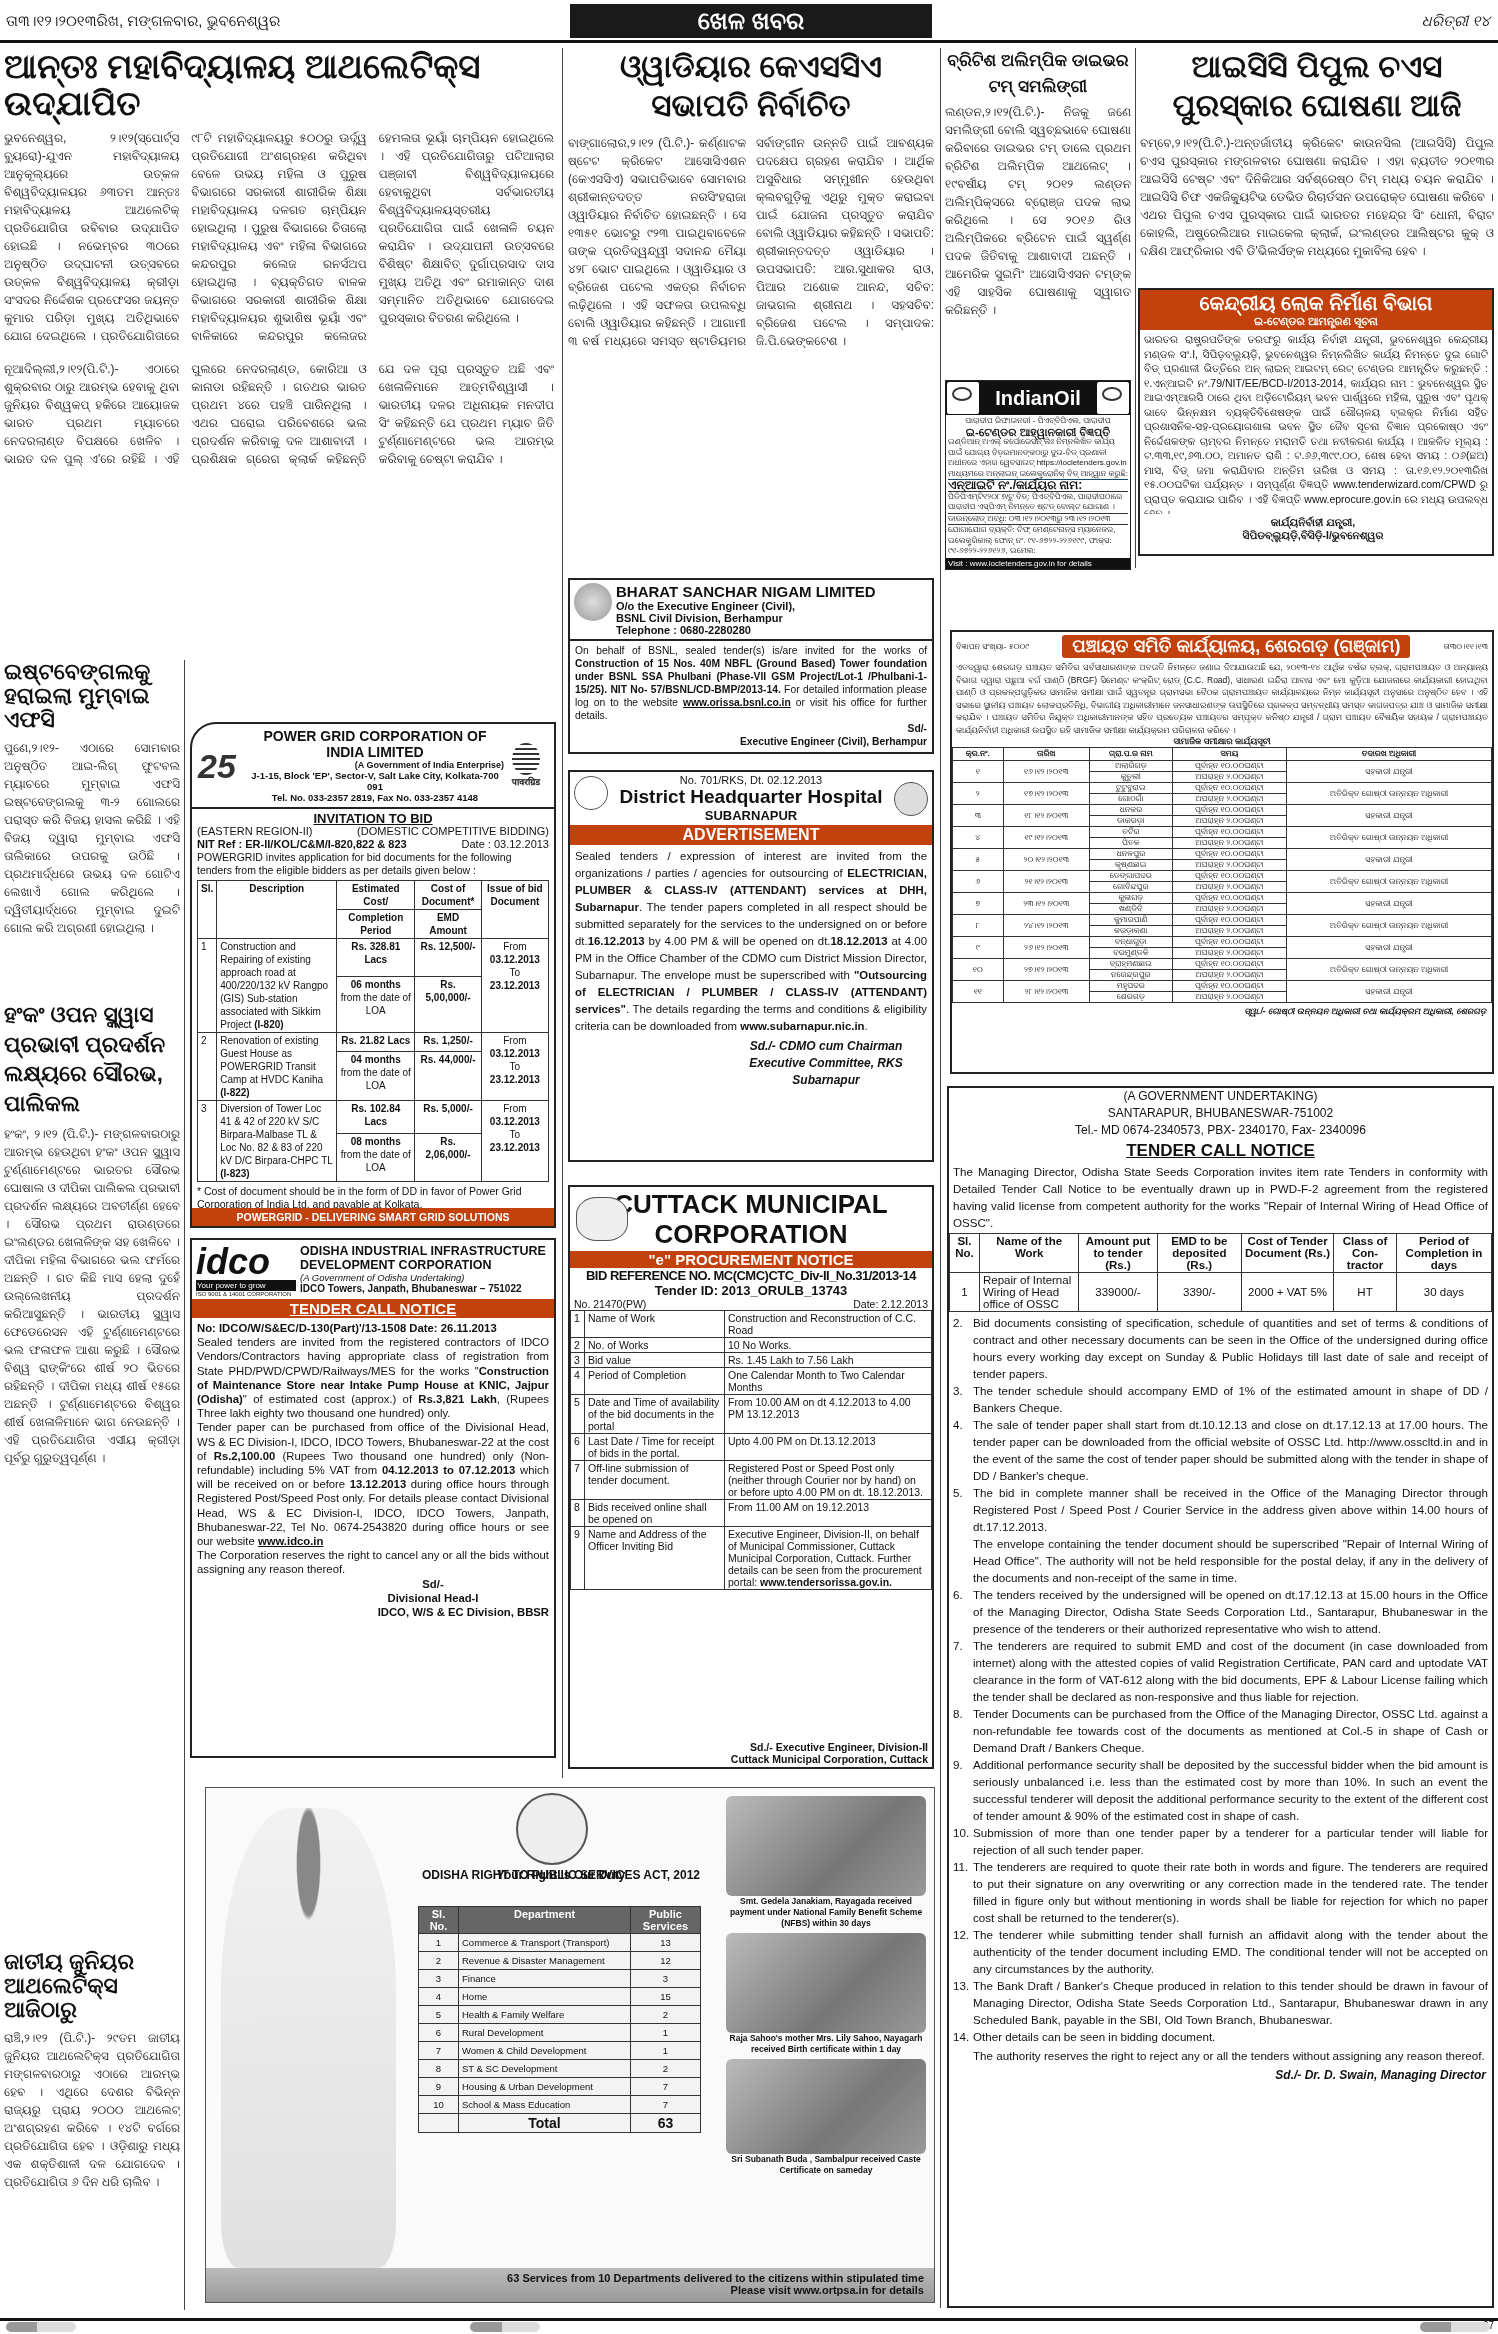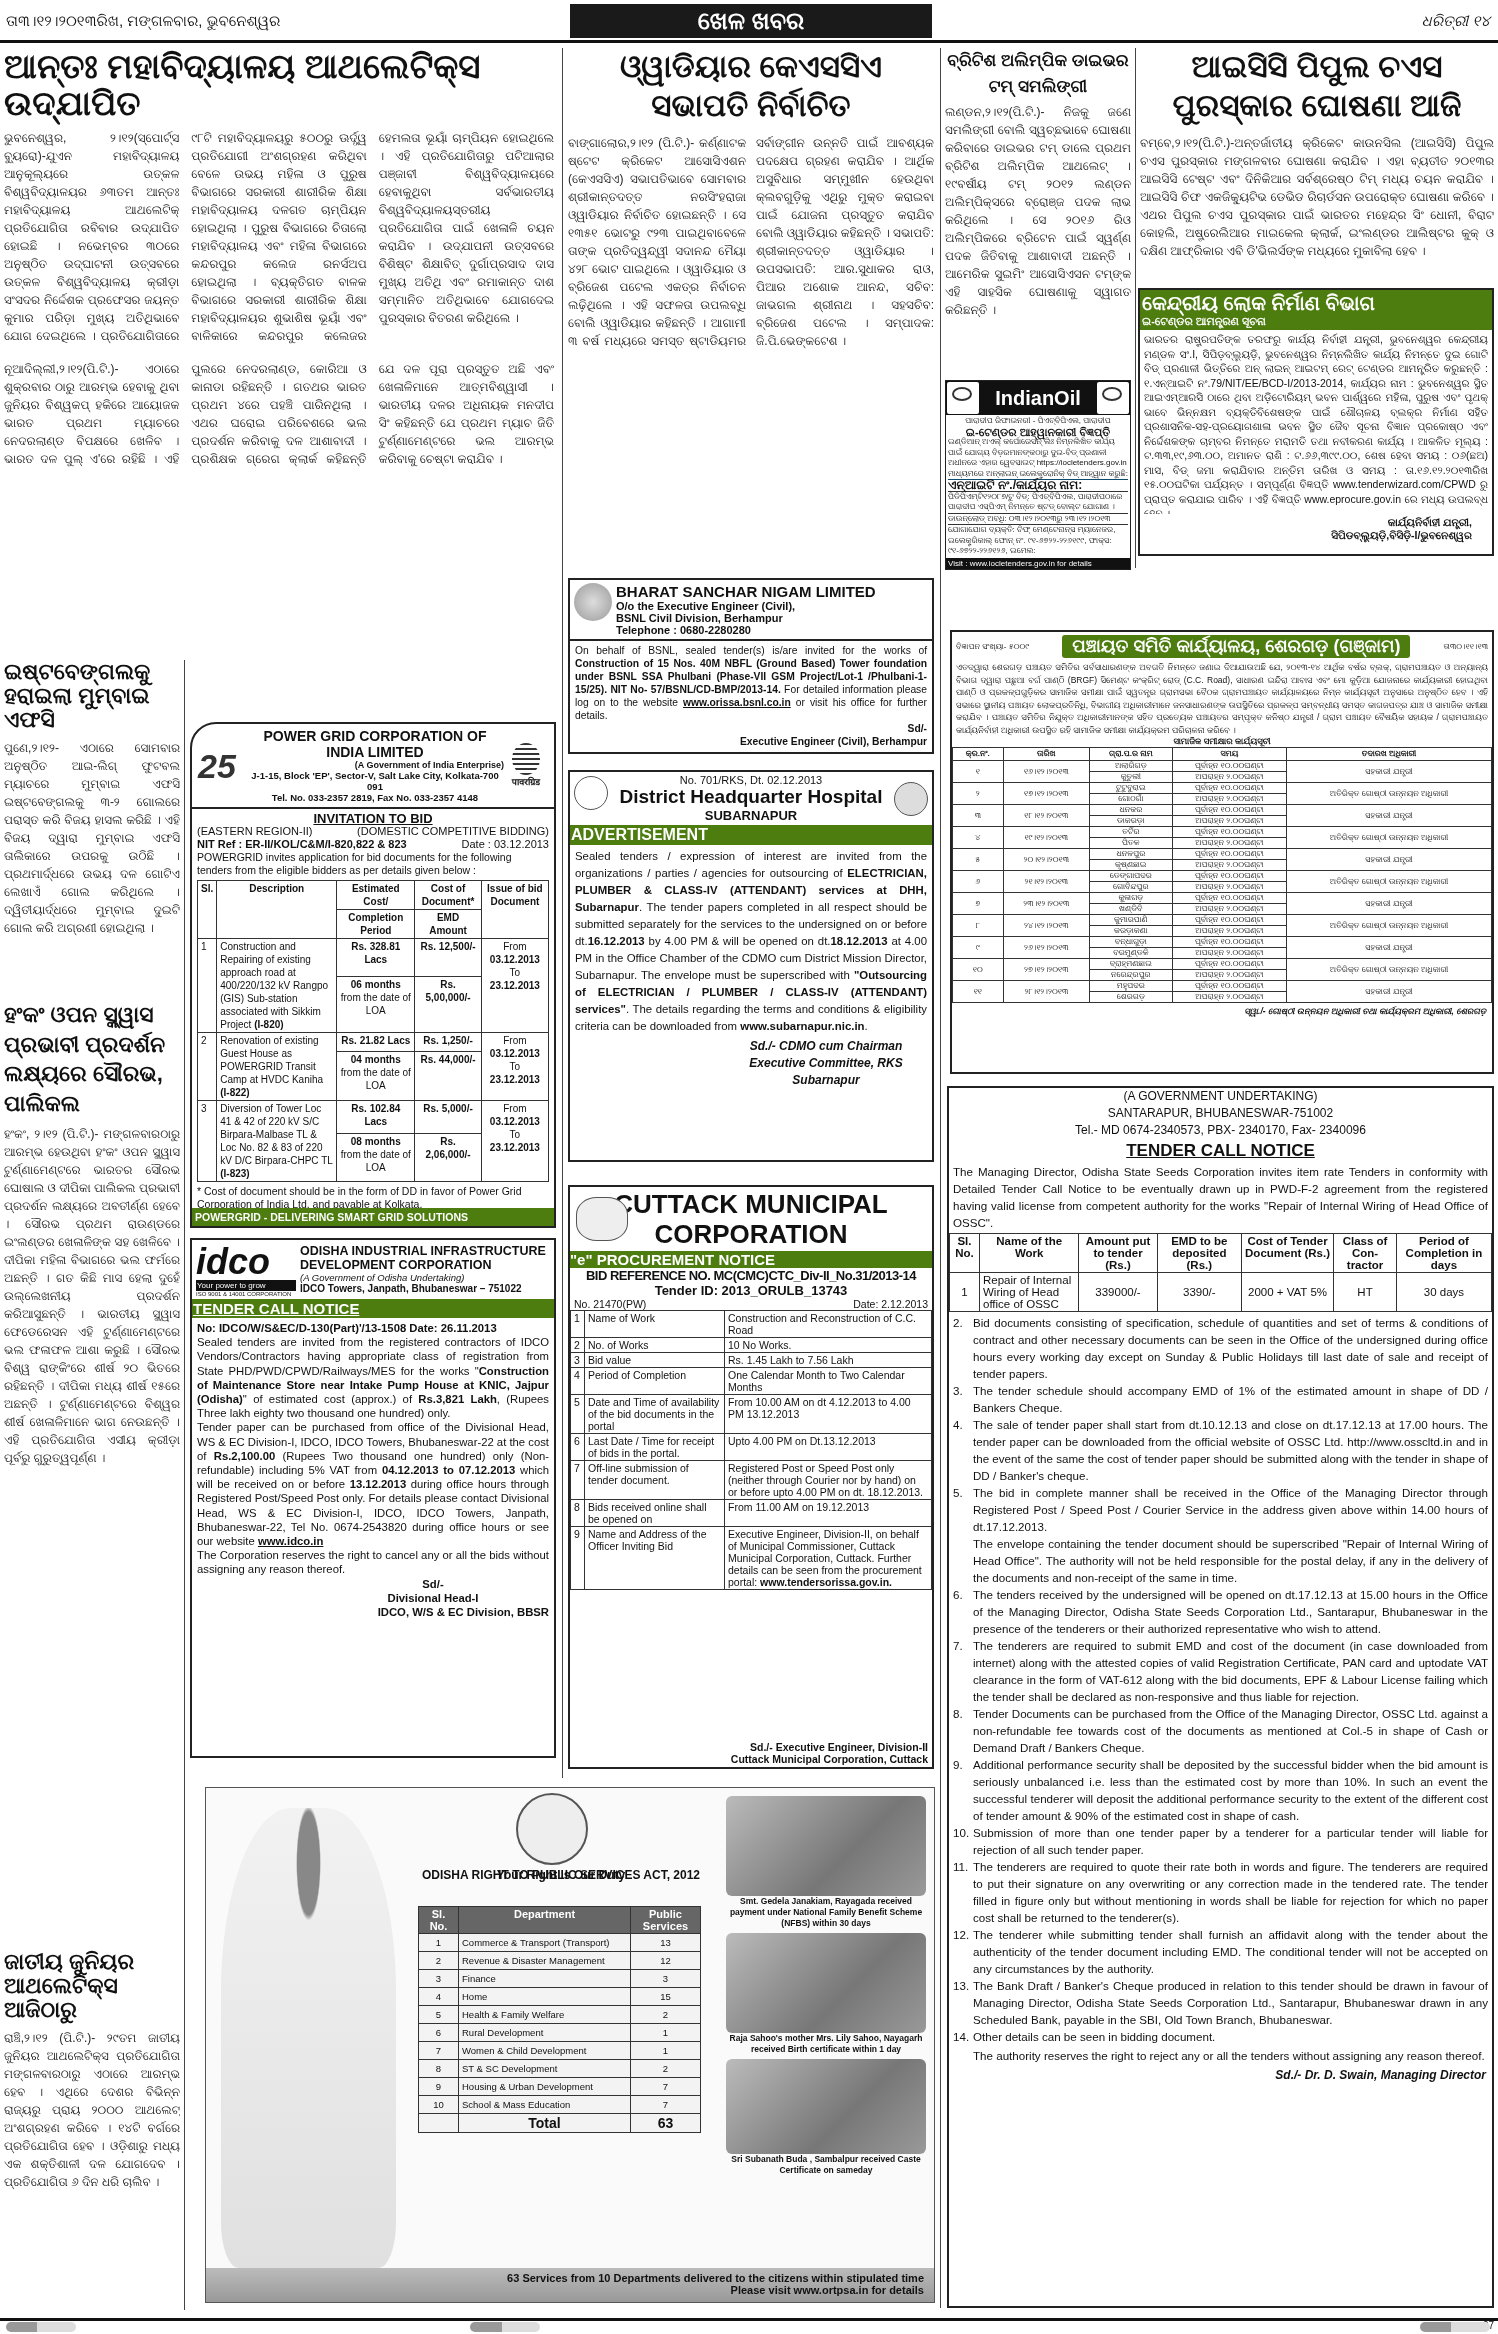--- a/index.html
+++ b/index.html
@@ -15,7 +15,7 @@
 .col3{column-count:3;column-gap:12px}
 .col2{column-count:2;column-gap:10px}
 .box{border:2px solid #222;background:#fff;overflow:hidden}
-.blackbar{background:#4d7c0f;color:#fff;text-align:left;font-weight:bold}
+.blackbar{background:#c2410c;color:#fff;text-align:center;font-weight:bold}
 table{border-collapse:collapse;width:100%}
 td,th{border:1px solid #333;padding:1px 3px;font-size:10px;vertical-align:top}
 .small{font-size:10.5px;line-height:13px}

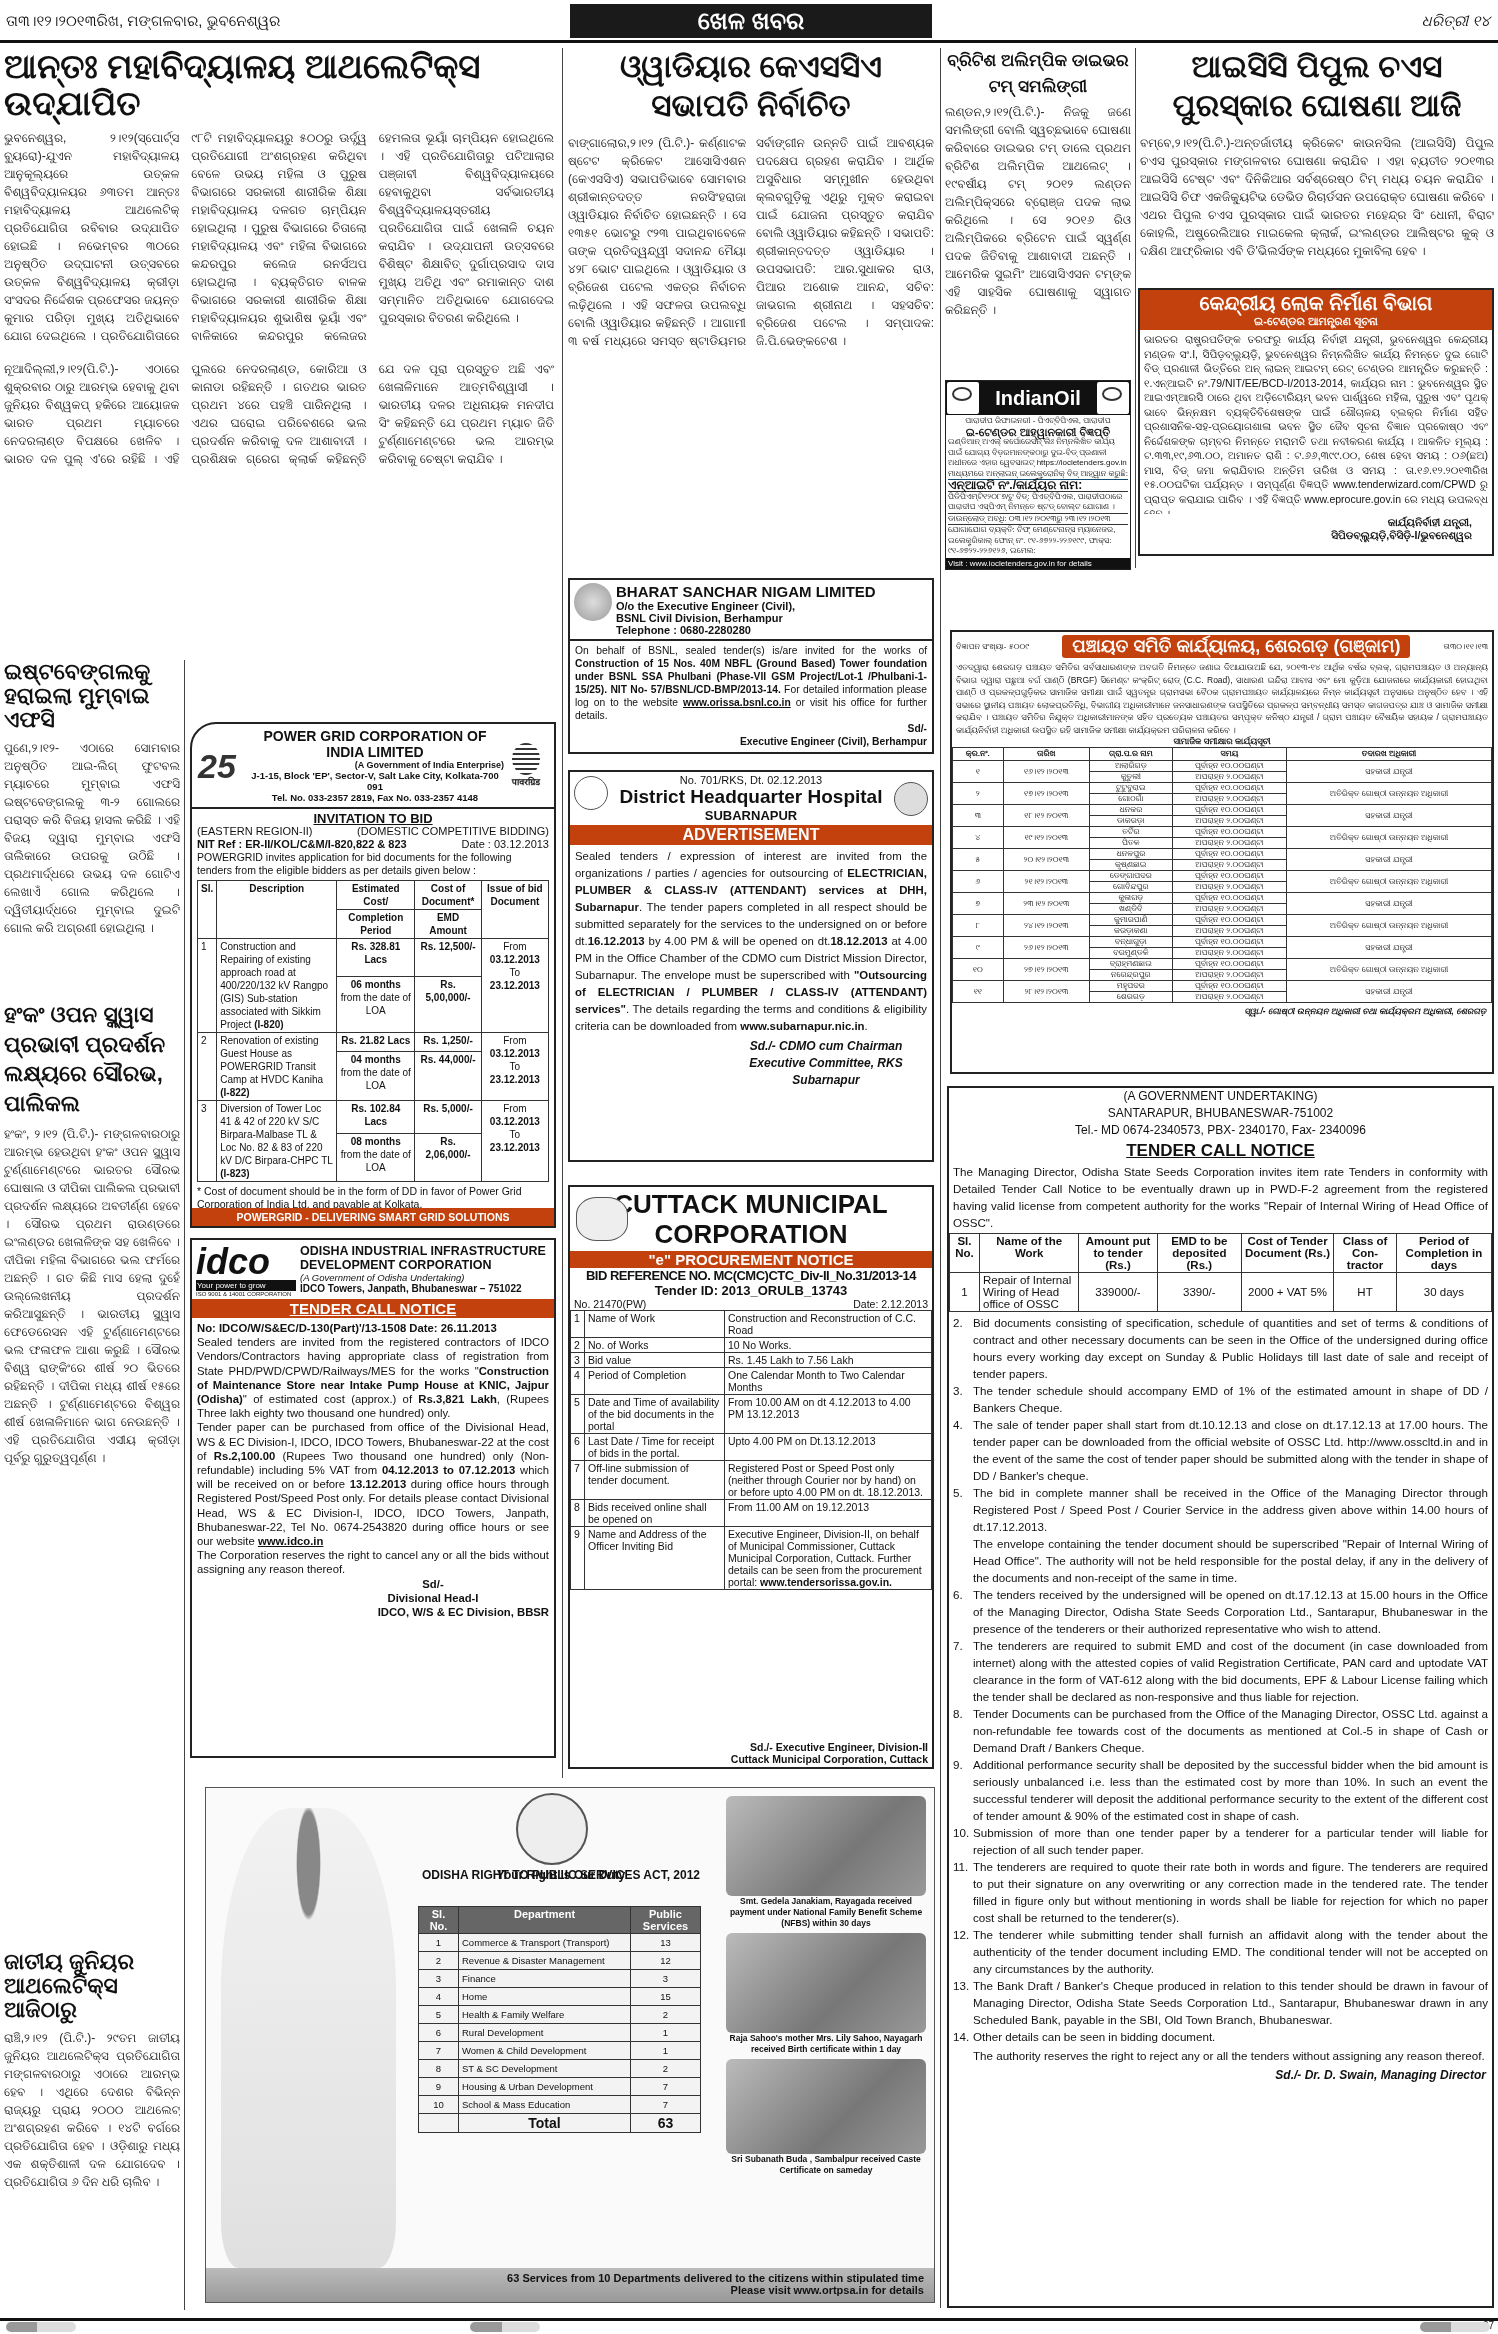--- a/index.html
+++ b/index.html
@@ -331,7 +331,7 @@
     <div style="font-size:11px">ଇ-ଟେଣ୍ଡର ଆମନ୍ତ୍ରଣ ସୂଚନା</div>
   </div>
   <div style="font-size:10.5px;line-height:14.5px;text-align:justify;padding:2px 4px;height:184px;overflow:hidden">ଭାରତର ରାଷ୍ଟ୍ରପତିଙ୍କ ତରଫରୁ କାର୍ଯ୍ୟ ନିର୍ବାହୀ ଯନ୍ତ୍ରୀ, ଭୁବନେଶ୍ୱର କେନ୍ଦ୍ରୀୟ ମଣ୍ଡଳ ସଂ.I, ସିପିଡ଼ବ୍ଲ୍ୟୁଡ଼ି, ଭୁବନେଶ୍ୱର ନିମ୍ନଲିଖିତ କାର୍ଯ୍ୟ ନିମନ୍ତେ ଦୁଇ ଗୋଟି ବିଡ୍ ପ୍ରଣାଳୀ ଭିତ୍ତିରେ ଅନ୍ ଲାଇନ୍ ଆଇଟମ୍ ରେଟ୍ ଟେଣ୍ଡର ଆମନ୍ତ୍ରିତ କରୁଛନ୍ତି : ୧.ଏନ୍‌ଆଇଟି ନଂ.79/NIT/EE/BCD-I/2013-2014, କାର୍ଯ୍ୟର ନାମ : ଭୁବନେଶ୍ୱର ସ୍ଥିତ ଆଇଏମ୍‌ଆରସି ଠାରେ ଥିବା ଅଡ଼ିଟୋରିୟମ୍ ଭବନ ପାର୍ଶ୍ୱରେ ମହିଳା, ପୁରୁଷ ଏବଂ ପୃଥକ୍ ଭାବେ ଭିନ୍ନକ୍ଷମ ବ୍ୟକ୍ତିବିଶେଷଙ୍କ ପାଇଁ ଶୌଚାଳୟ ବ୍ଲକ୍‌ର ନିର୍ମାଣ ସହିତ ପ୍ରଶାସନିକ-ସହ-ପ୍ରୟୋଗଶାଳା ଭବନ ସ୍ଥିତ ଜୈବ ସୂଚନା ବିଜ୍ଞାନ ପ୍ରକୋଷ୍ଠ ଏବଂ ନିର୍ଦ୍ଦେଶକଙ୍କ ଚାମ୍ବର ନିମନ୍ତେ ମରାମତି ତଥା ନବୀକରଣ କାର୍ଯ୍ୟ । ଆକଳିତ ମୂଲ୍ୟ : ଟ.୩୩,୧୯,୬୩.୦୦, ଅମାନତ ରାଶି : ଟ.୬୬,୩୯୯.୦୦, ଶେଷ ହେବା ସମୟ : ୦୬(ଛଅ) ମାସ, ବିଡ୍ ଜମା କରାଯିବାର ଅନ୍ତିମ ତାରିଖ ଓ ସମୟ : ତା.୧୬.୧୨.୨୦୧୩ରିଖ ୧୫.୦୦ଘଟିକା ପର୍ଯ୍ୟନ୍ତ । ସମ୍ପୂର୍ଣ୍ଣ ବିଜ୍ଞପ୍ତି www.tenderwizard.com/CPWD ରୁ ପ୍ରାପ୍ତ କରାଯାଇ ପାରିବ । ଏହି ବିଜ୍ଞପ୍ତି www.eprocure.gov.in ରେ ମଧ୍ୟ ଉପଲବ୍ଧ ହେବ ।</div>
-  <div style="text-align:right;font-size:10.5px;padding-right:20px;padding-top:2px">
+  <div style="text-align:center;font-size:10.5px;padding-right:6px;padding-top:2px">
     <div class="b">କାର୍ଯ୍ୟନିର୍ବାହୀ ଯନ୍ତ୍ରୀ,</div>
     <div class="b">ସିପିଡବ୍ଲ୍ୟୁଡ଼ି,ବିସିଡ଼ି-I/ଭୁବନେଶ୍ୱର</div>
   </div>

